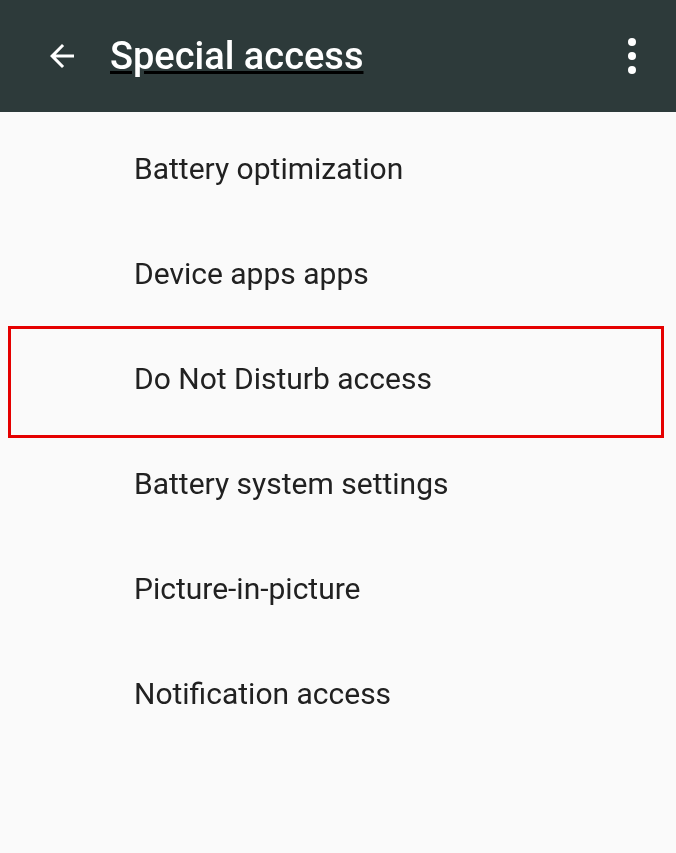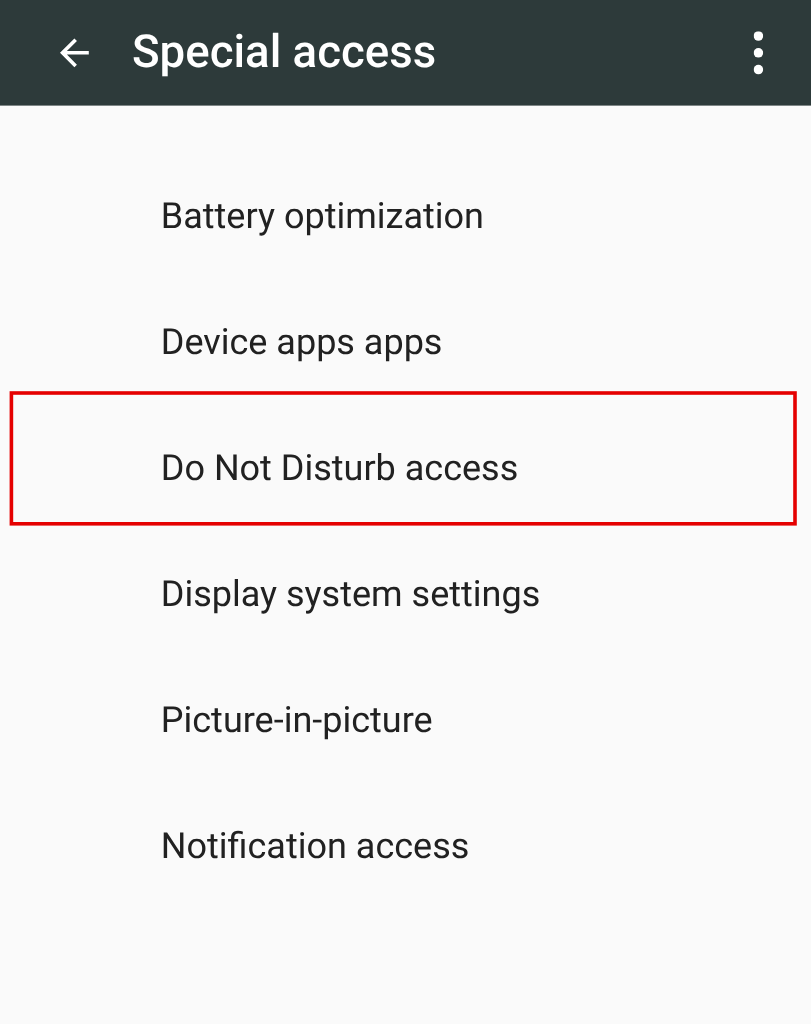--- a/index.html
+++ b/index.html
@@ -16,11 +16,12 @@
     }
     .app-bar {
       background: #2d3a3a;
-      height: 88px;
+      height: 112px;
       display: flex;
       align-items: center;
       padding: 0 20px;
       position: relative;
+      text-decoration: underline;
     }
     .back-button {
       width: 48px;

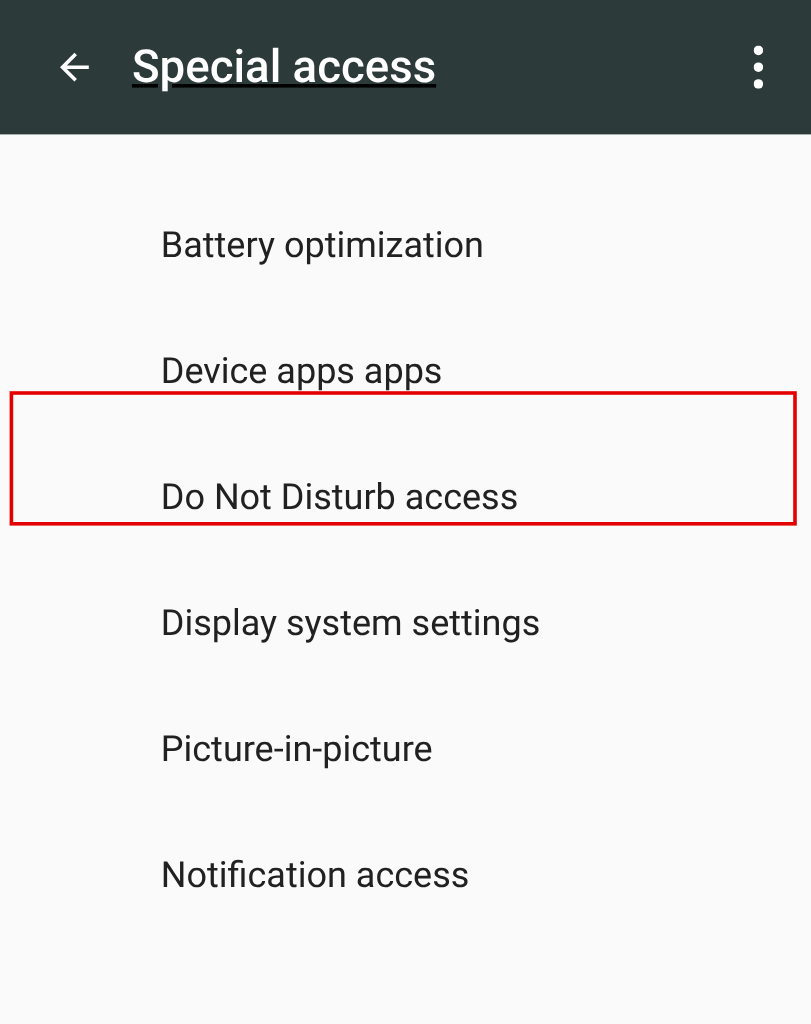--- a/index.html
+++ b/index.html
@@ -59,8 +59,7 @@
       fill: #ffffff;
     }
     .content {
-      padding-top: 16px;
-      margin-top: 24px;
+      padding-top: 4px;
     }
     .list-item {
       height: 105px;

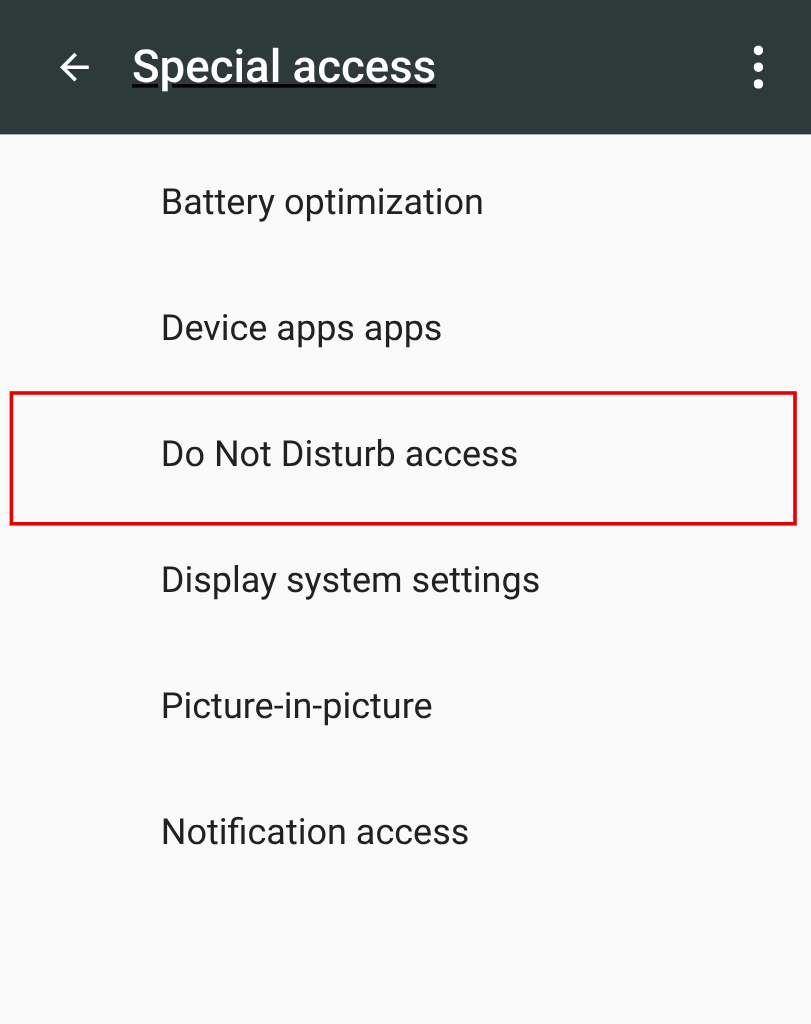--- a/index.html
+++ b/index.html
@@ -109,7 +109,7 @@
     <span class="list-item-label">Do Not Disturb access</span>
   </div>
   <div class="list-item">
-    <span class="list-item-label">Display system settings</span>
+    <span class="list-item-label">Battery system settings</span>
   </div>
   <div class="list-item">
     <span class="list-item-label">Picture-in-picture</span>

